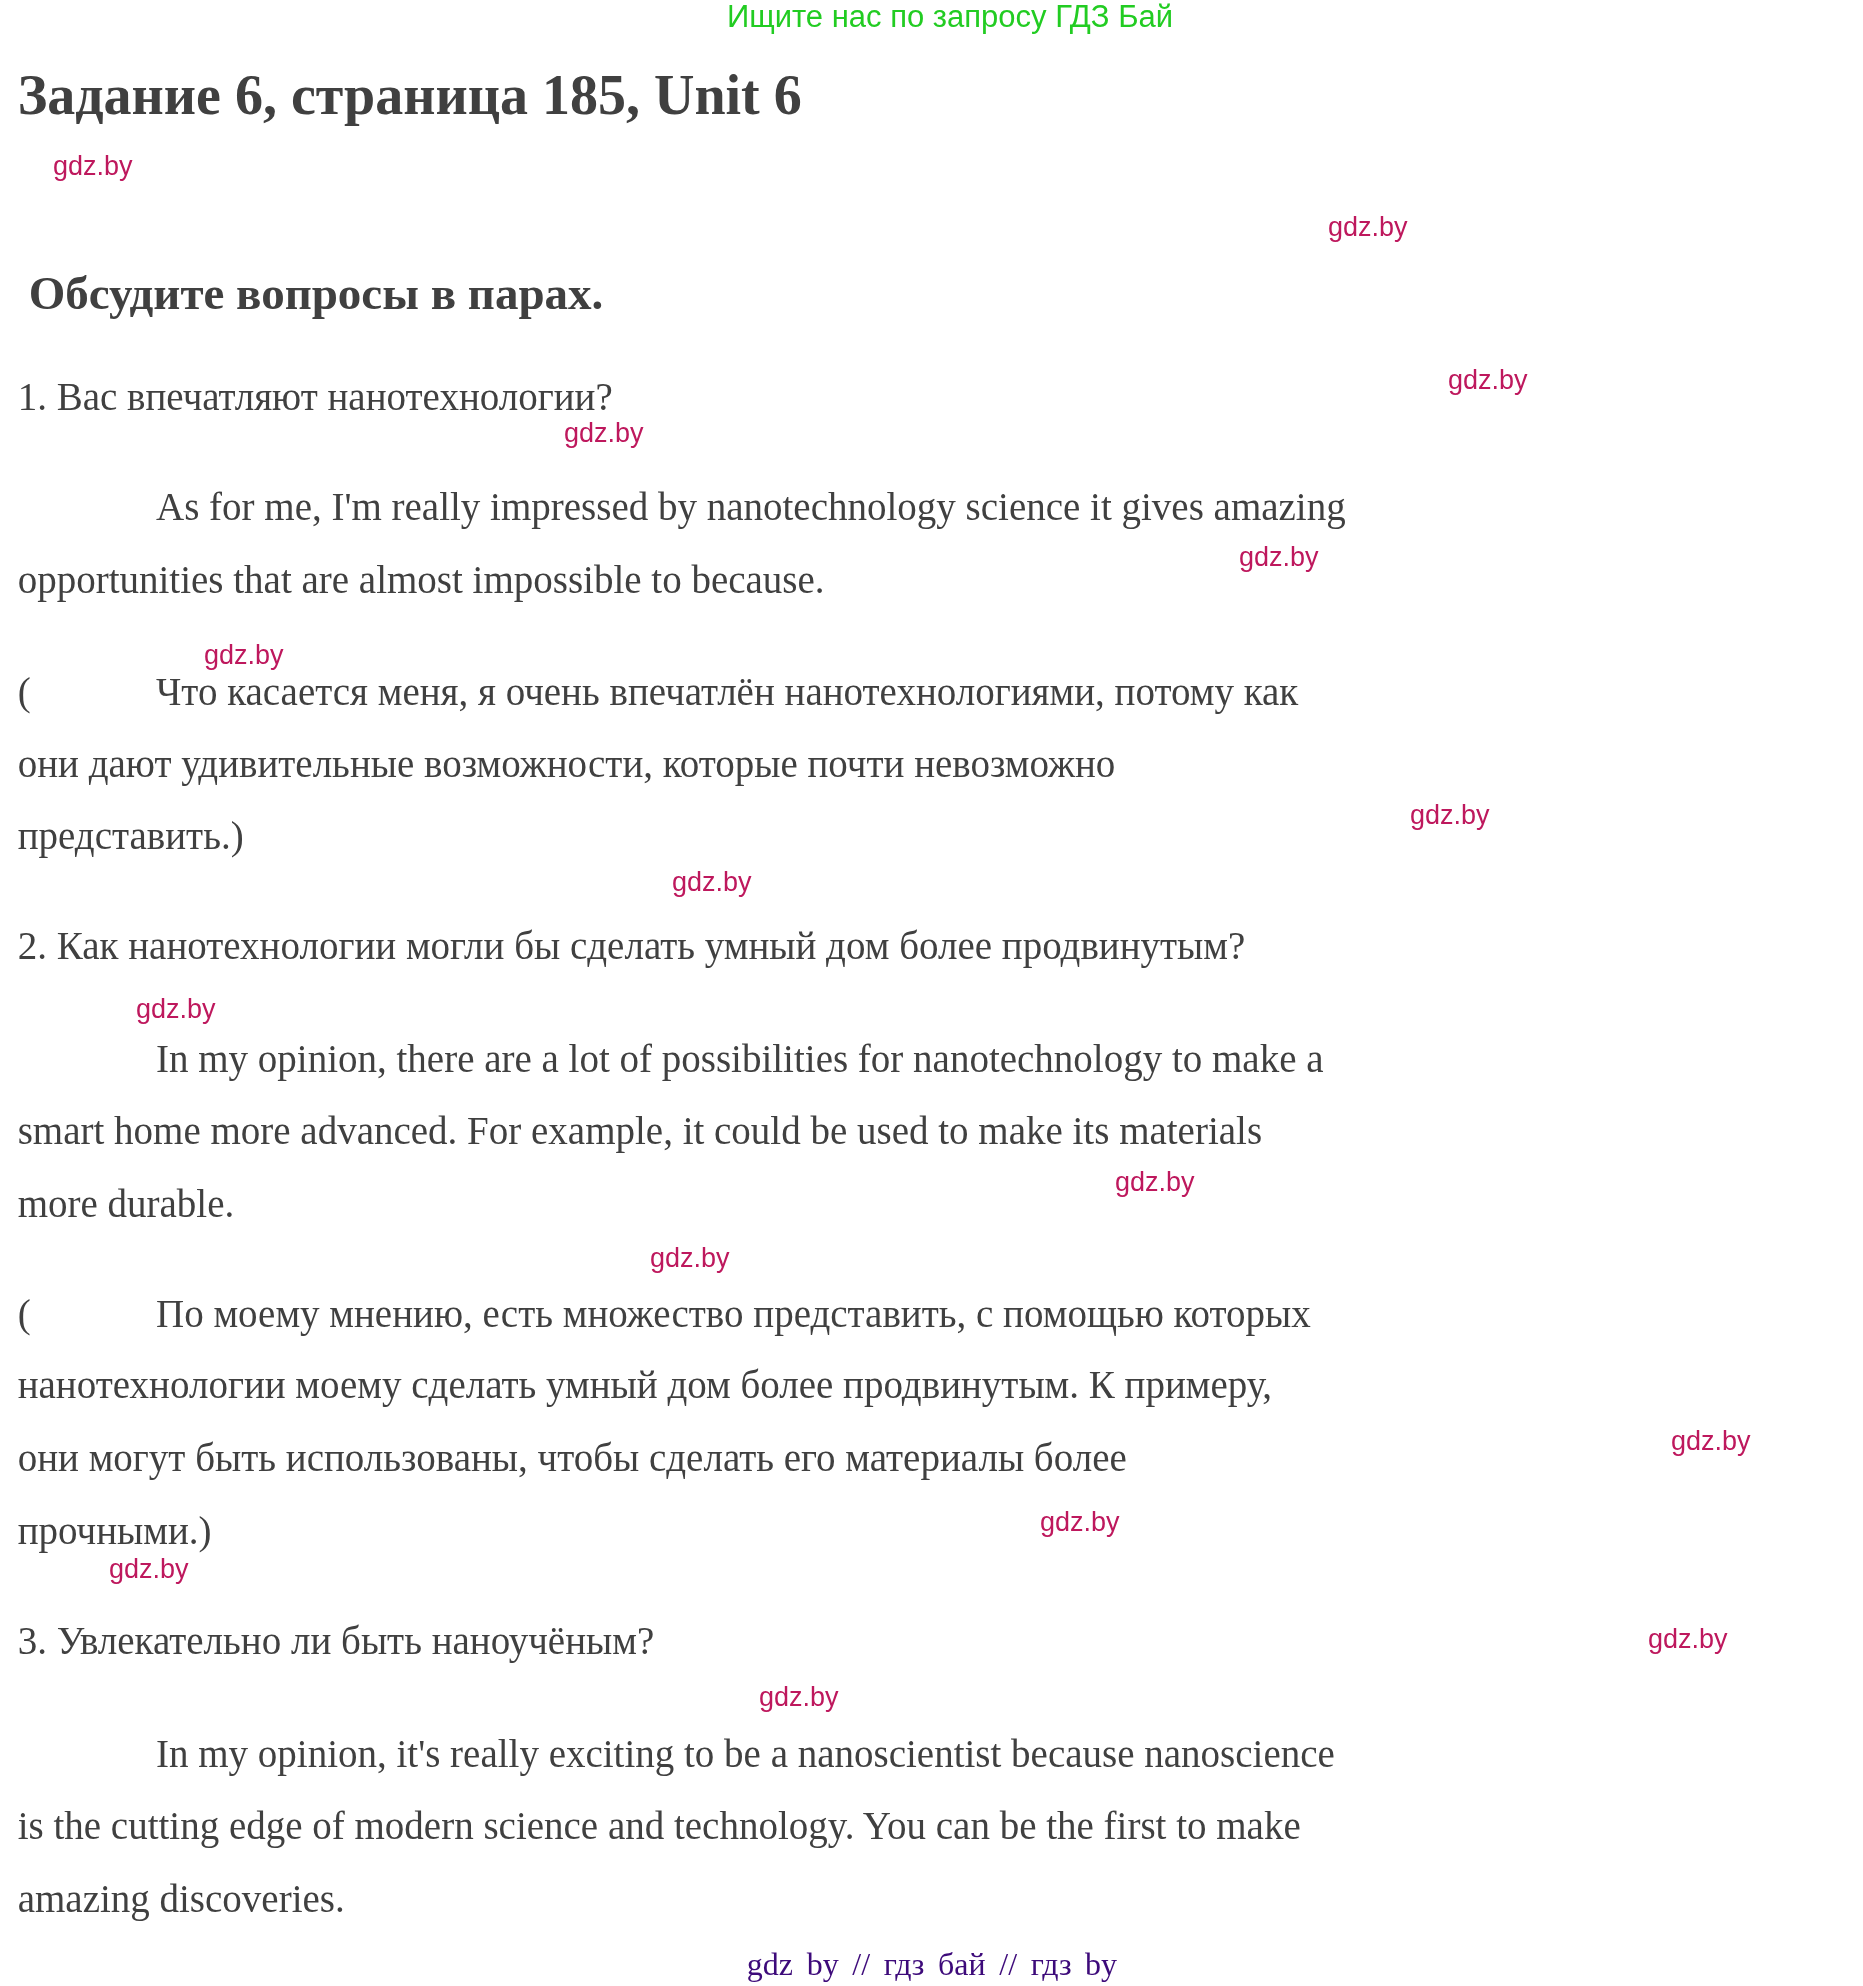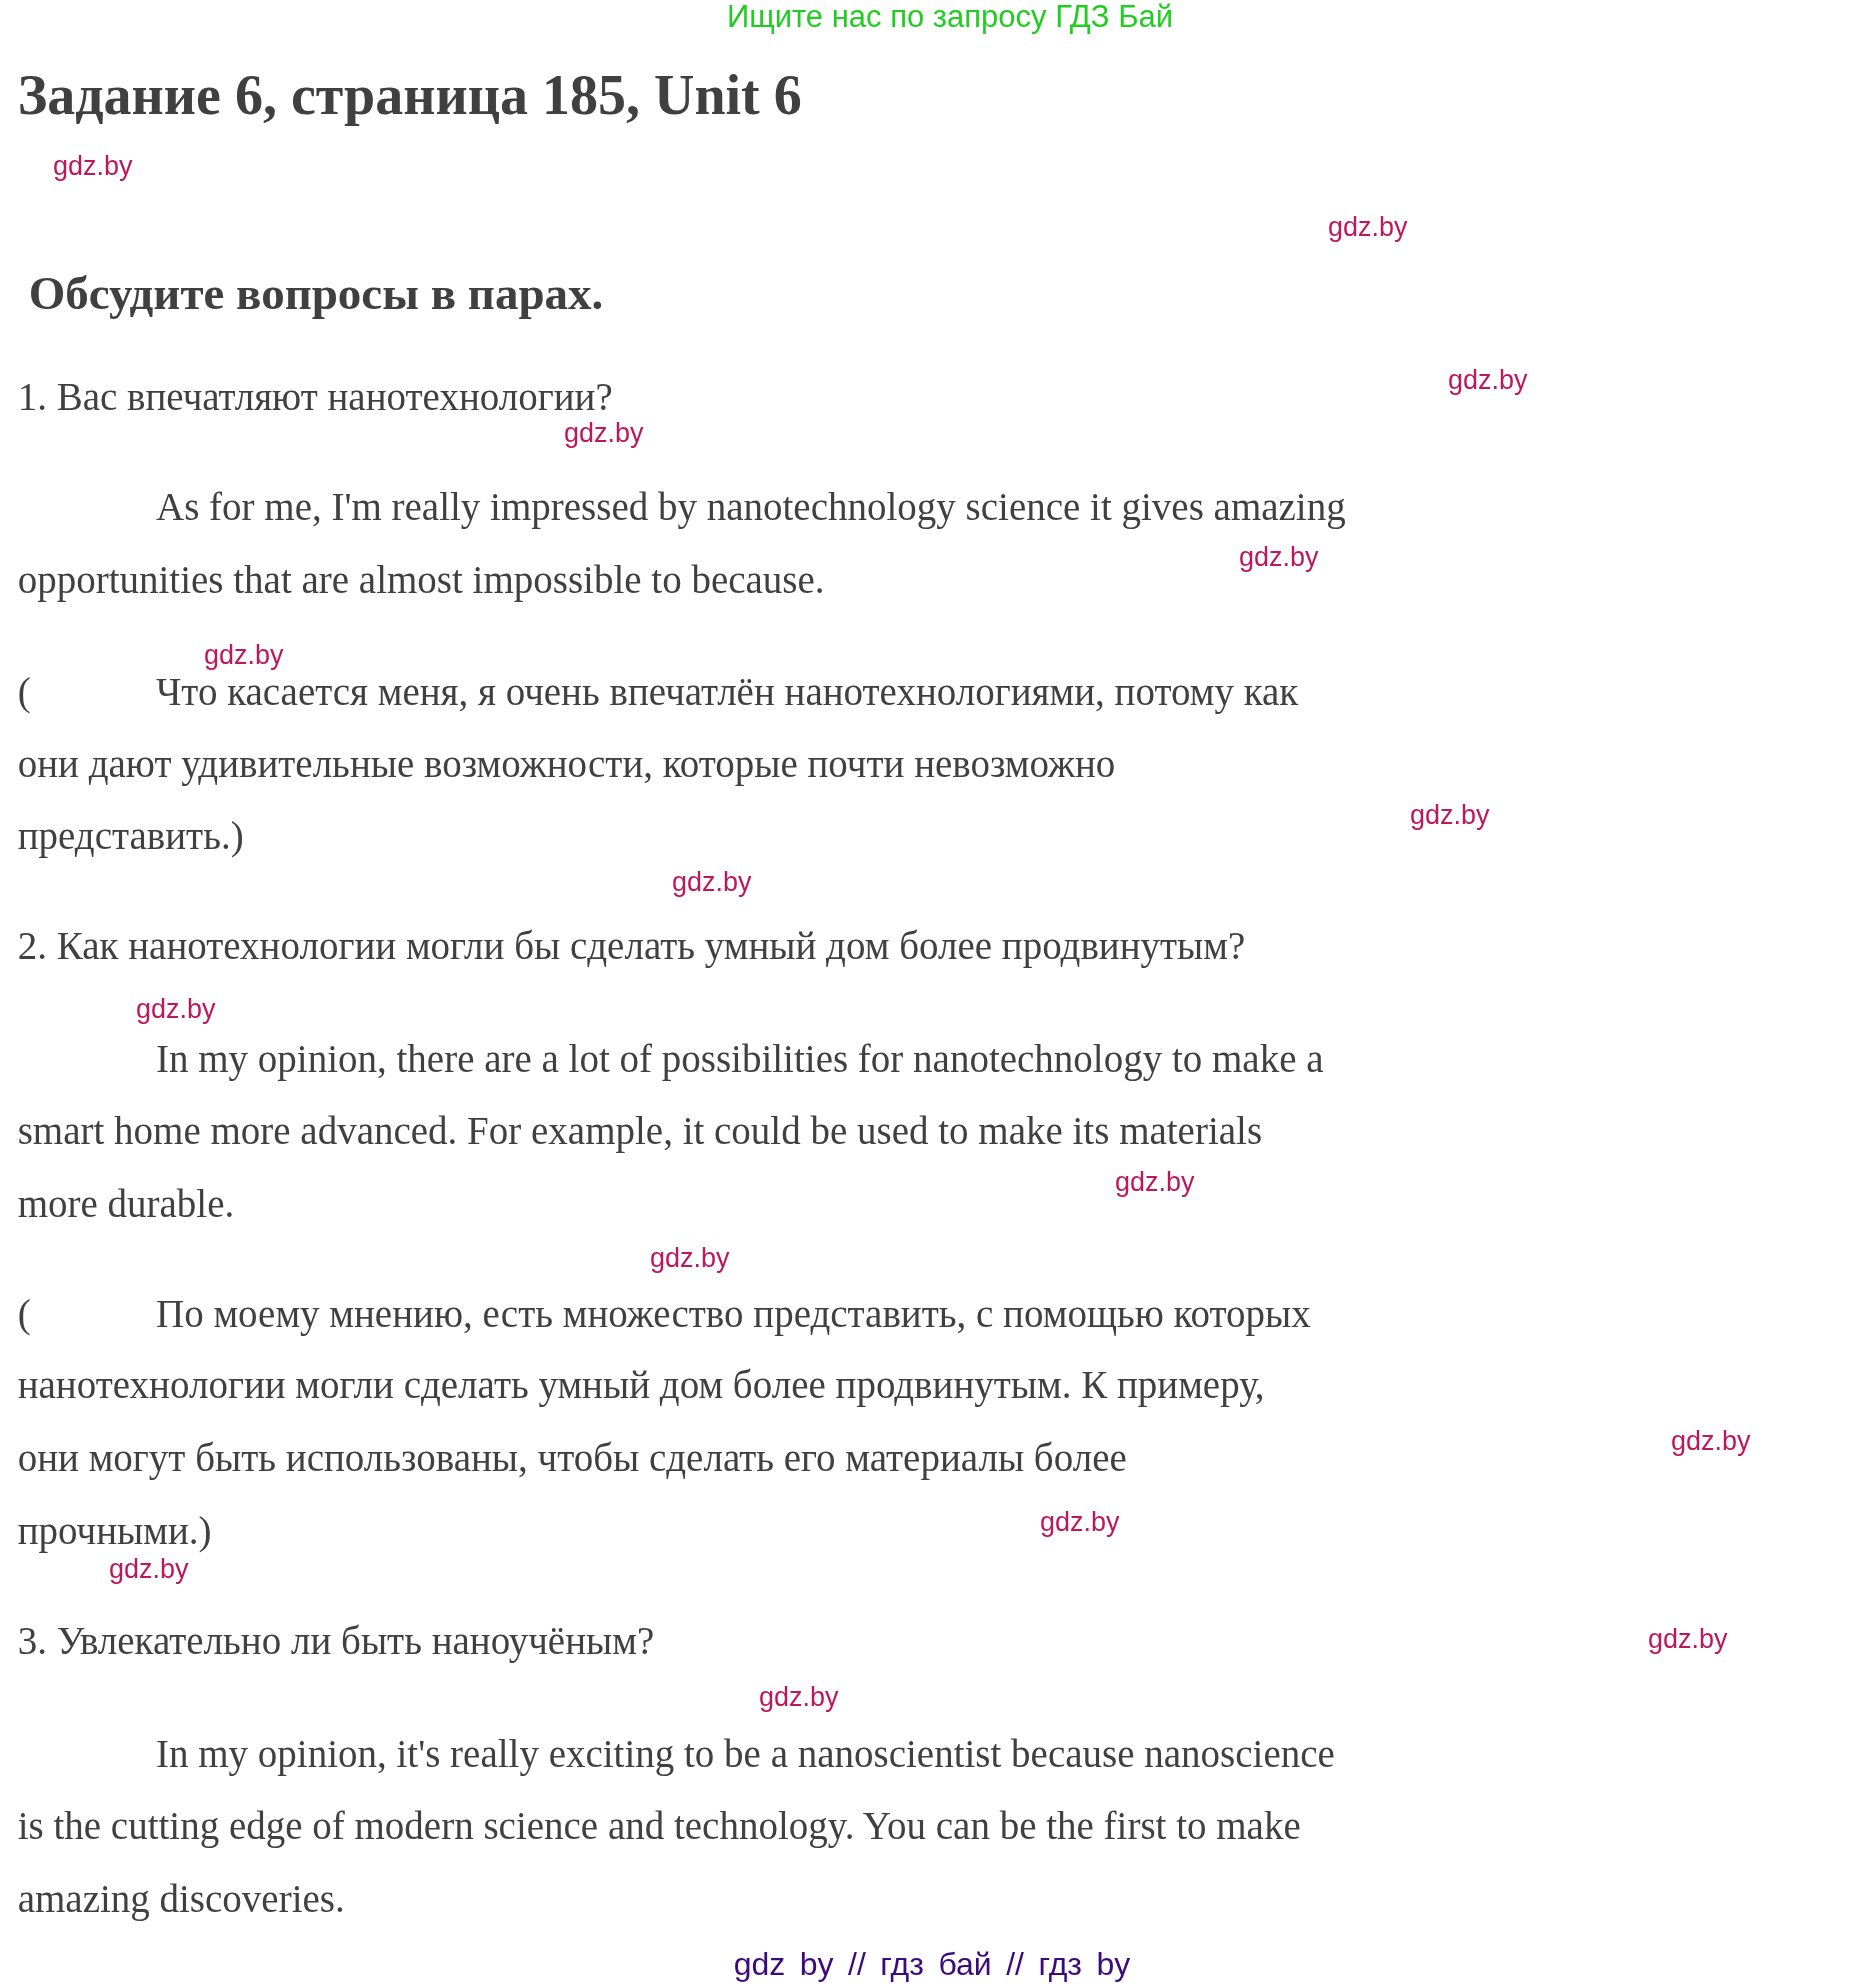--- a/index.html
+++ b/index.html
@@ -54,7 +54,7 @@
 <p class="serif line" style="top:1176px">more durable.</p>
 <p class="serif line" style="top:1286px">(</p>
 <p class="serif line" style="top:1286px; left:156px">По моему мнению, есть множество представить, с помощью которых</p>
-<p class="serif line" style="top:1357px">нанотехнологии могли сделать умный дом более продвинутым. К примеру,</p>
+<p class="serif line" style="top:1357px">нанотехнологии моему сделать умный дом более продвинутым. К примеру,</p>
 <p class="serif line" style="top:1430px">они могут быть использованы, чтобы сделать его материалы более</p>
 <p class="serif line" style="top:1503px">прочными.)</p>
 

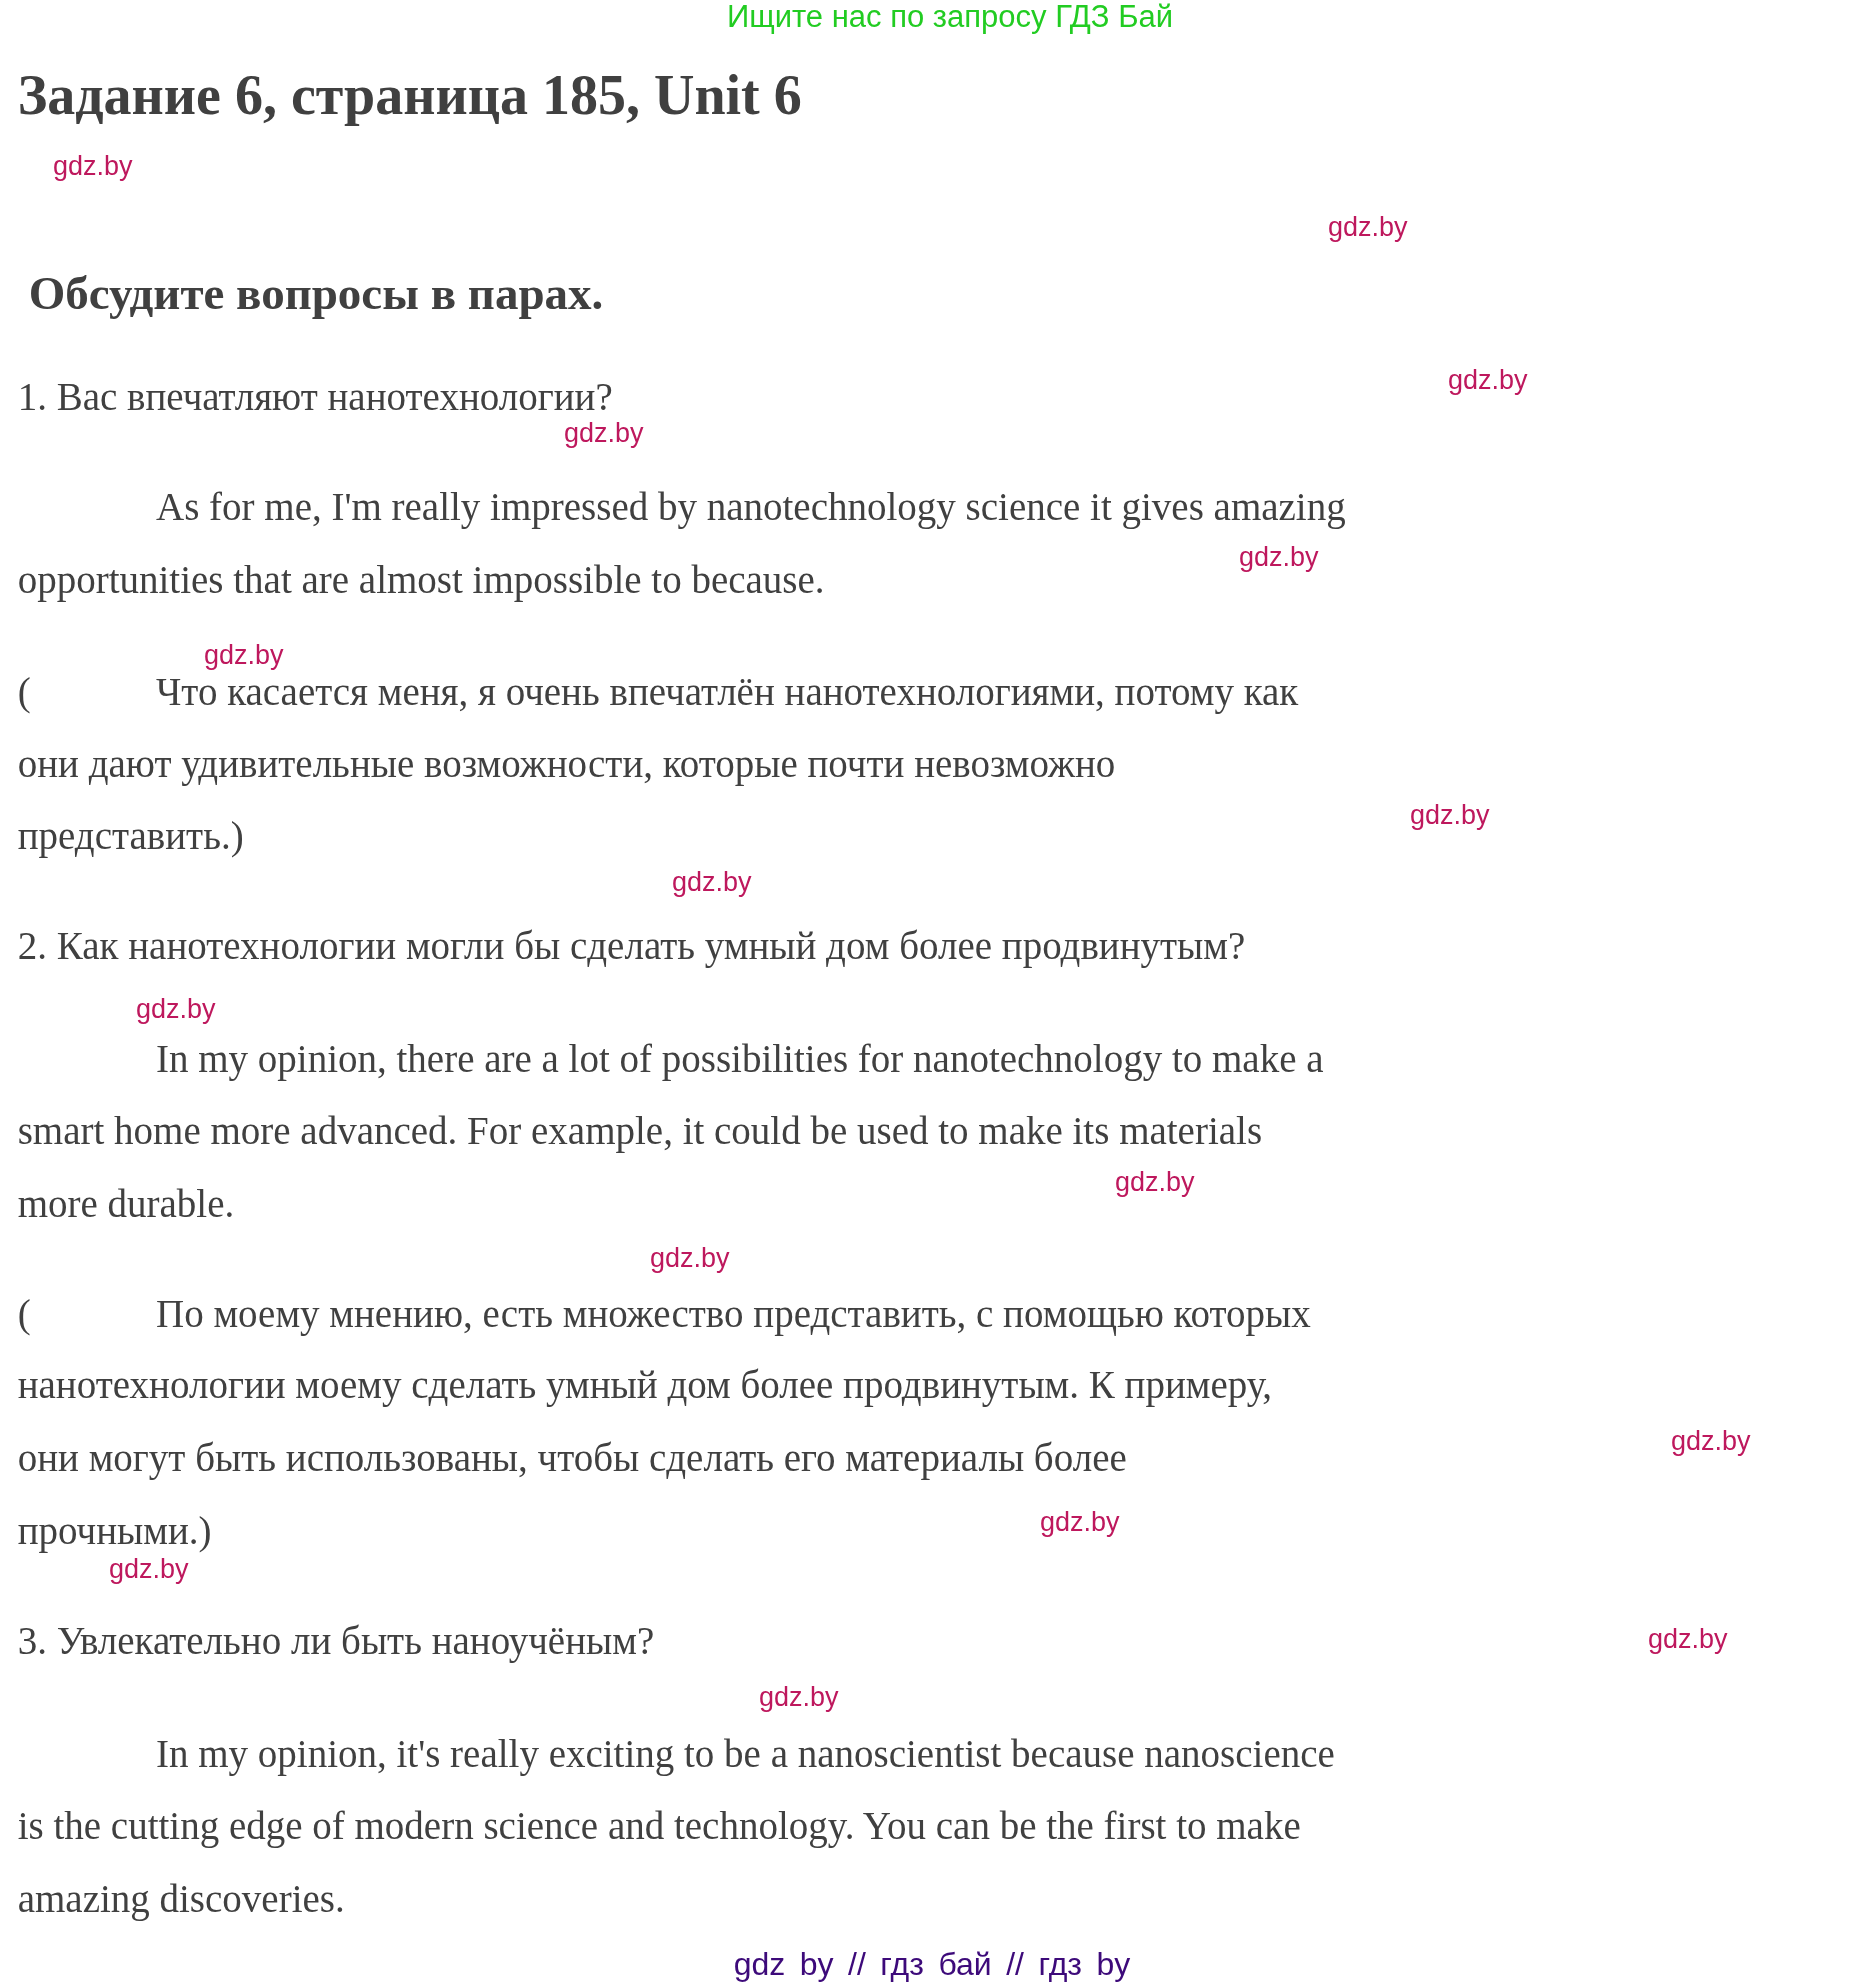--- a/index.html
+++ b/index.html
@@ -11,7 +11,7 @@
     }
     .footer {
       position: absolute; left: 0; right: 0; top: 1946px; text-align: center;
-      font-family: Liberation Sans, sans-serif; font-size: 32px;
+      font-family: Liberation Serif, serif; font-size: 32px;
       color: #3d0a7a; line-height: 37px; word-spacing: 5.6px;
     }
     .serif { font-family: "Liberation Serif", serif; color: #404040; }

